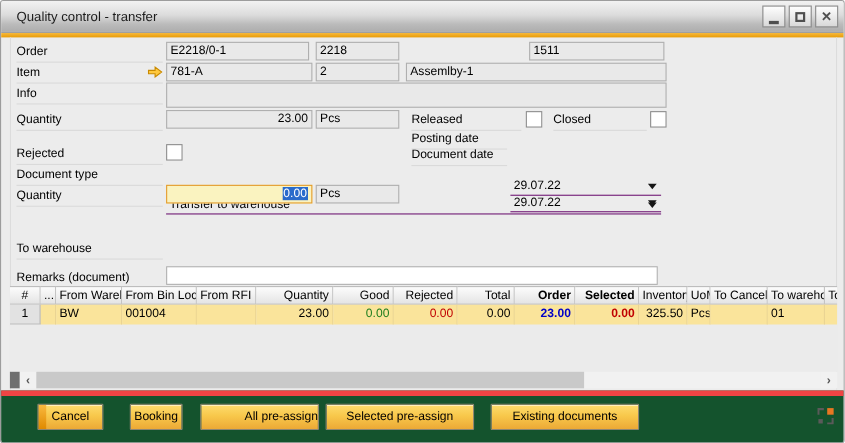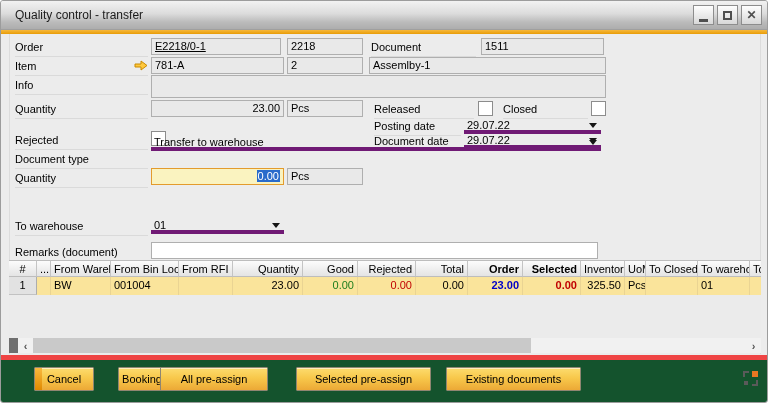--- a/index.html
+++ b/index.html
@@ -74,7 +74,7 @@
   <div class="vline" style="left:759px;"></div>
 
   <div class="lbl" style="left:14px;top:38px;width:133px;">Order</div>
-  <div class="gf" style="left:150px;top:37px;width:130px;text-decoration:underline;">E2218/0-1</div>
+  <div class="gf" style="left:150px;top:37px;width:130px;">E2218/0-1</div>
   <div class="gf" style="left:286px;top:37px;width:76px;">2218</div>
   <div class="lbl" style="left:370px;top:38px;width:105px;">Document</div>
   <div class="gf" style="left:480px;top:37px;width:123px;">1511</div>

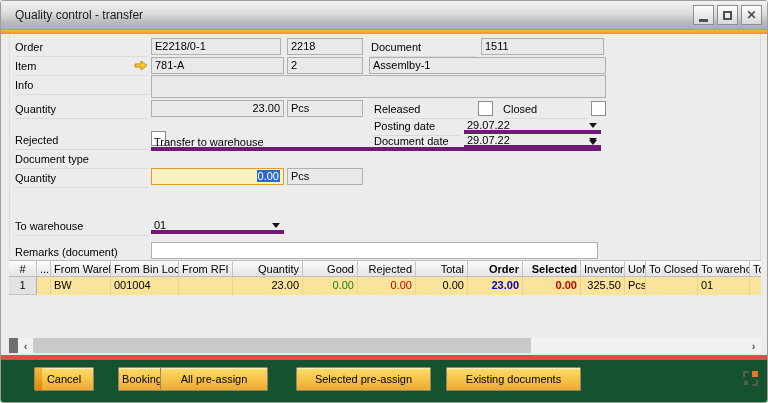--- a/index.html
+++ b/index.html
@@ -76,7 +76,6 @@
   <div class="lbl" style="left:14px;top:38px;width:133px;">Order</div>
   <div class="gf" style="left:150px;top:37px;width:130px;">E2218/0-1</div>
   <div class="gf" style="left:286px;top:37px;width:76px;">2218</div>
-  <div class="lbl" style="left:370px;top:38px;width:105px;">Document</div>
   <div class="gf" style="left:480px;top:37px;width:123px;">1511</div>
 
   <div class="lbl" style="left:14px;top:57px;width:133px;">Item</div>

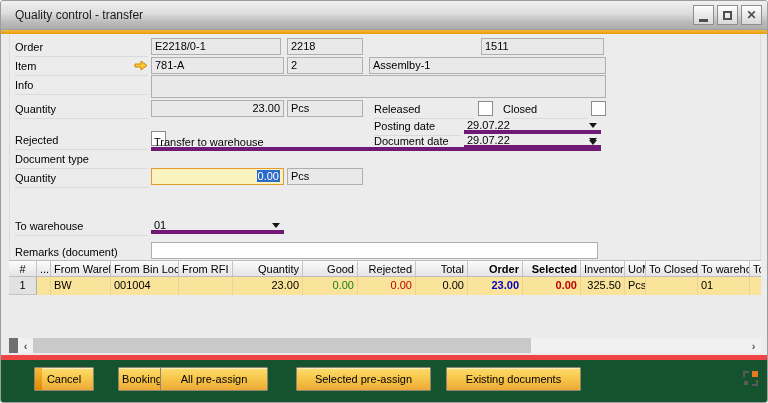--- a/index.html
+++ b/index.html
@@ -20,7 +20,7 @@
   .wf{background:#FFFFFF;}
   .yf{background:#FAF3C0;border:1px solid #E39B2D;text-align:right;}
   .r{text-align:right;}
-  .combo{position:absolute;height:17px;line-height:16px;padding:0 14px 0 3px;border-bottom:4px solid #701a75;box-sizing:border-box;white-space:nowrap;overflow:hidden;}
+  .combo{position:absolute;height:17px;line-height:16px;padding:0 14px 0 3px;border-bottom:1px solid #701a75;box-sizing:border-box;white-space:nowrap;overflow:hidden;margin-top:44px;}
   .darr{position:absolute;right:4px;top:6px;width:0;height:0;border-left:4px solid transparent;border-right:4px solid transparent;border-top:5px solid #151515;}
   .cb{position:absolute;width:13px;height:13px;background:#FFF;border:1px solid #8C8C8C;box-sizing:content-box;}
   .sel{background:#2A6BCB;color:#FFF;padding:0 1px;}

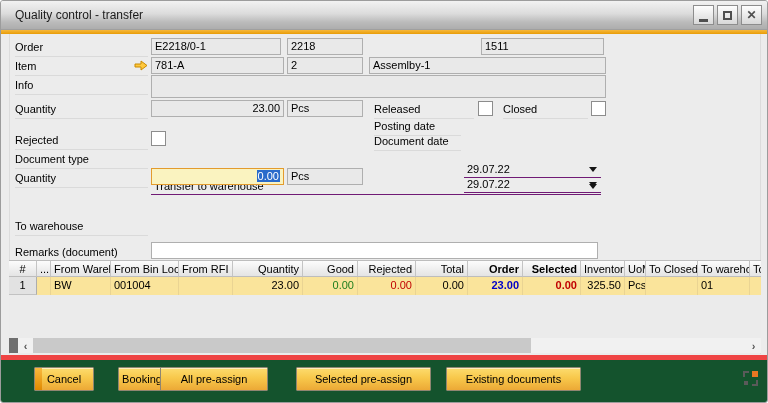--- a/index.html
+++ b/index.html
@@ -147,7 +147,7 @@
         <div class="th b r" style="width: 58px;">Selected</div>
         <div class="th r" style="width: 44px;">Inventory</div>
         <div class="th" style="width: 21px;">UoM</div>
-        <div class="th" style="width: 52px;">To Closed</div>
+        <div class="th" style="width: 52px;">To Cancel</div>
         <div class="th" style="width: 52px;">To warehou</div>
         <div class="th" style="width: 20px;">To</div>
       </div>

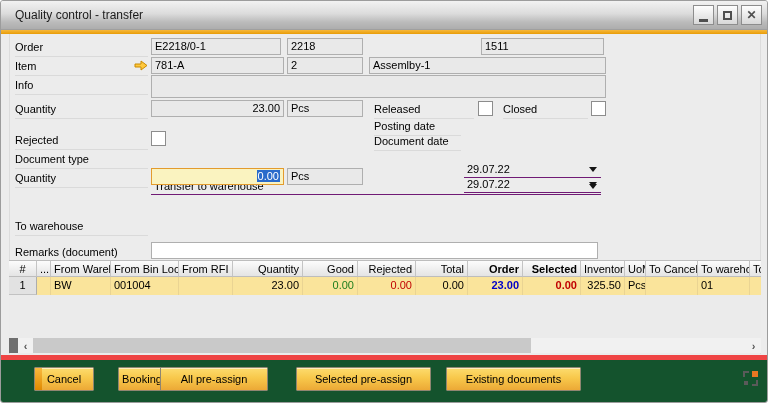--- a/index.html
+++ b/index.html
@@ -193,7 +193,7 @@
     <div class="btn" style="left:117px;width:48px;">
       <span>Booking</span>
     </div>
-    <div class="btn" style="left:159px;width:108px;">
+    <div class="btn" style="left:181px;width:108px;text-align:right;">
       <span>All pre-assign</span>
     </div>
     <div class="btn" style="left:295px;width:135px;">

